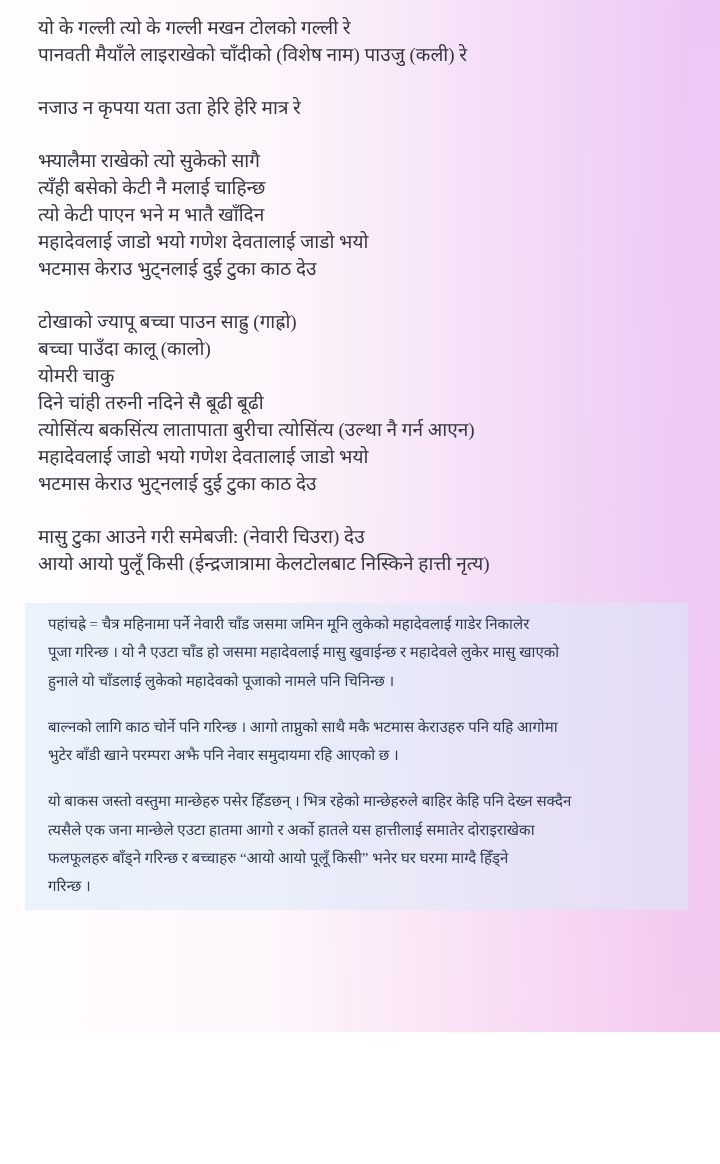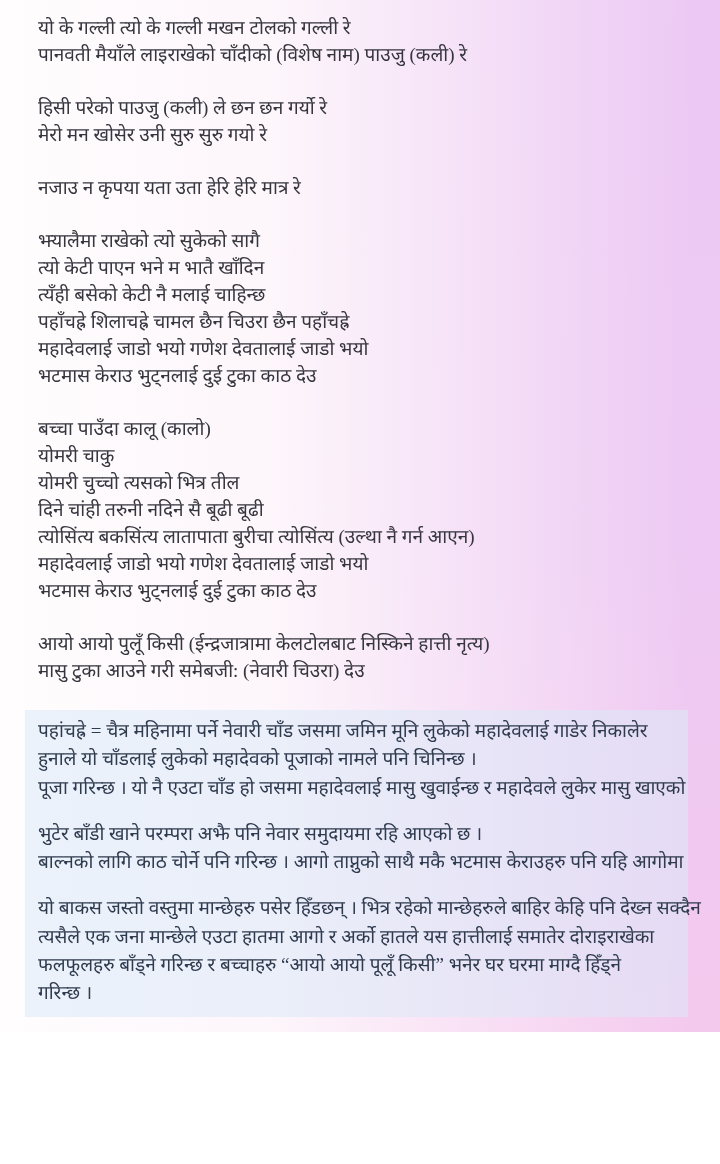--- a/index.html
+++ b/index.html
@@ -48,10 +48,6 @@
         <div class="line">पानवती मैयाँले लाइराखेको चाँदीको (विशेष नाम) पाउजु (कली) रे</div>
       </div>
       <div class="stanza">
-        <div class="line">हिसी परेको पाउजु (कली) ले छन छन गर्यो रे</div>
-        <div class="line">मेरो मन खोसेर उनी सुरु सुरु गयो रे</div>
-      </div>
-      <div class="stanza">
         <div class="line">नजाउ न कृपया यता उता हेरि हेरि मात्र रे</div>
       </div>
       <div class="stanza">

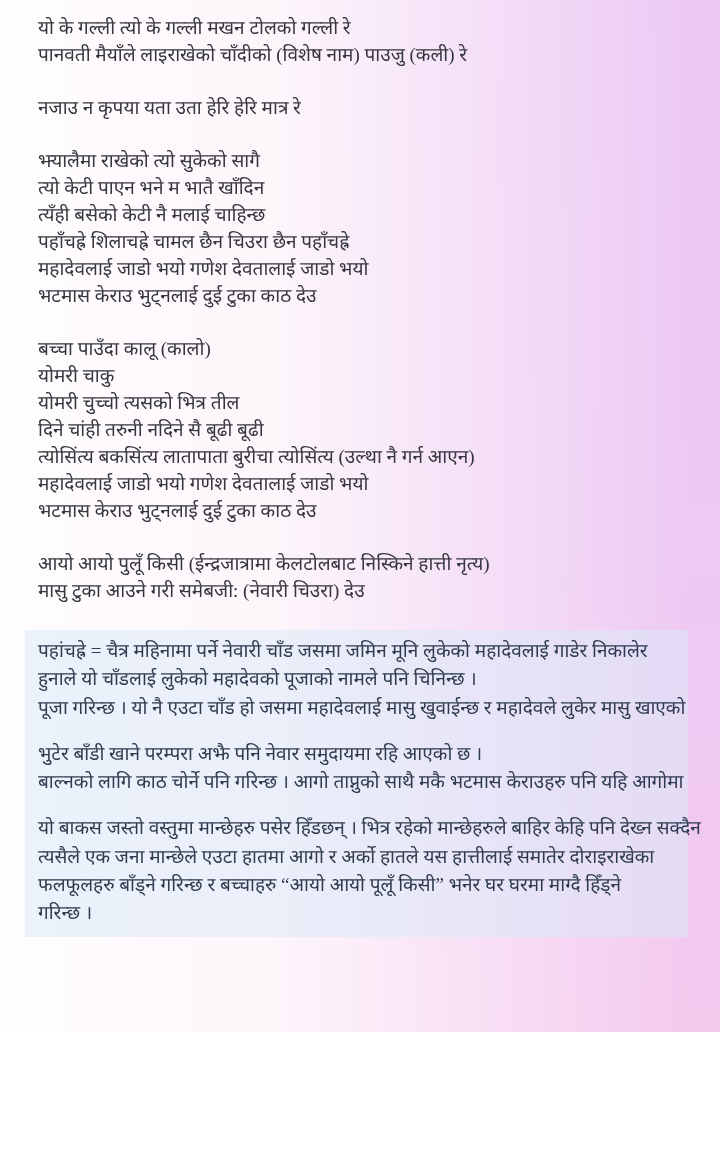--- a/index.html
+++ b/index.html
@@ -52,8 +52,8 @@
       </div>
       <div class="stanza">
         <div class="line">झ्यालैमा राखेको त्यो सुकेको सागै</div>
+        <div class="line">त्यँही बसेको केटी नै मलाई चाहिन्छ</div>
         <div class="line">त्यो केटी पाएन भने म भातै खाँदिन</div>
-        <div class="line">त्यँही बसेको केटी नै मलाई चाहिन्छ</div>
         <div class="line">पहाँचह्रे शिलाचह्रे चामल छैन चिउरा छैन पहाँचह्रे</div>
         <div class="line">महादेवलाई जाडो भयो गणेश देवतालाई जाडो भयो</div>
         <div class="line">भटमास केराउ भुट्नलाई दुई टुका काठ देउ</div>

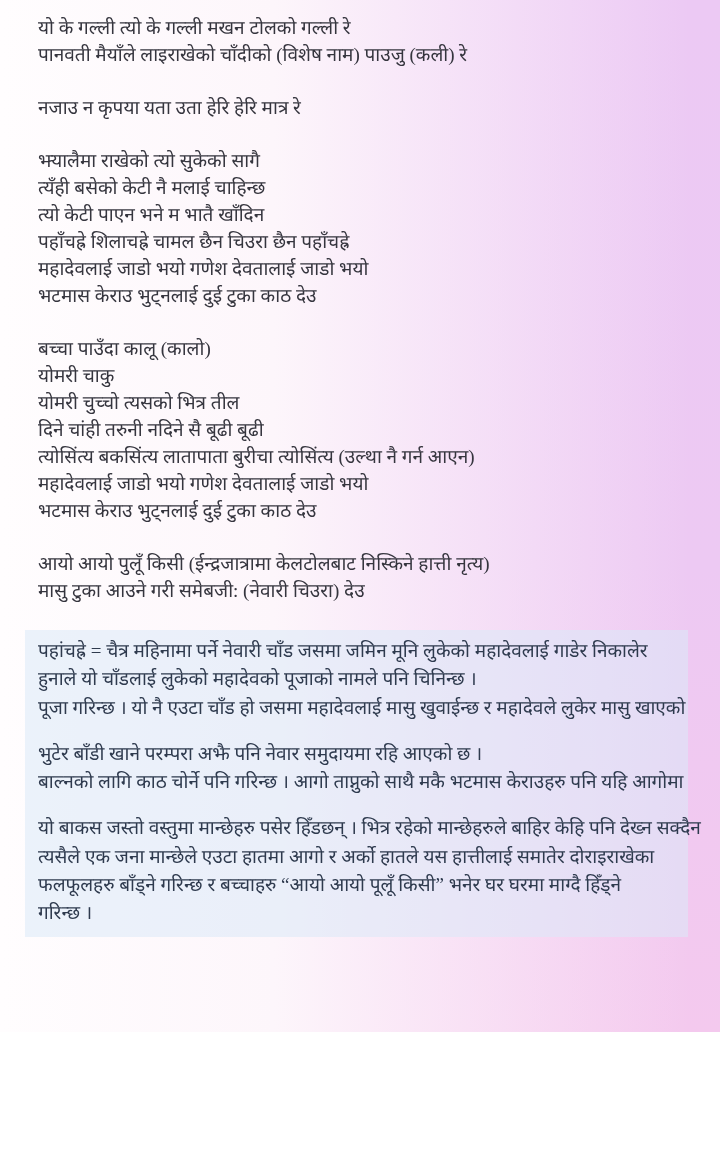--- a/index.html
+++ b/index.html
@@ -54,7 +54,6 @@
         <div class="line">झ्यालैमा राखेको त्यो सुकेको सागै</div>
         <div class="line">त्यँही बसेको केटी नै मलाई चाहिन्छ</div>
         <div class="line">त्यो केटी पाएन भने म भातै खाँदिन</div>
-        <div class="line">पहाँचह्रे शिलाचह्रे चामल छैन चिउरा छैन पहाँचह्रे</div>
         <div class="line">महादेवलाई जाडो भयो गणेश देवतालाई जाडो भयो</div>
         <div class="line">भटमास केराउ भुट्नलाई दुई टुका काठ देउ</div>
       </div>

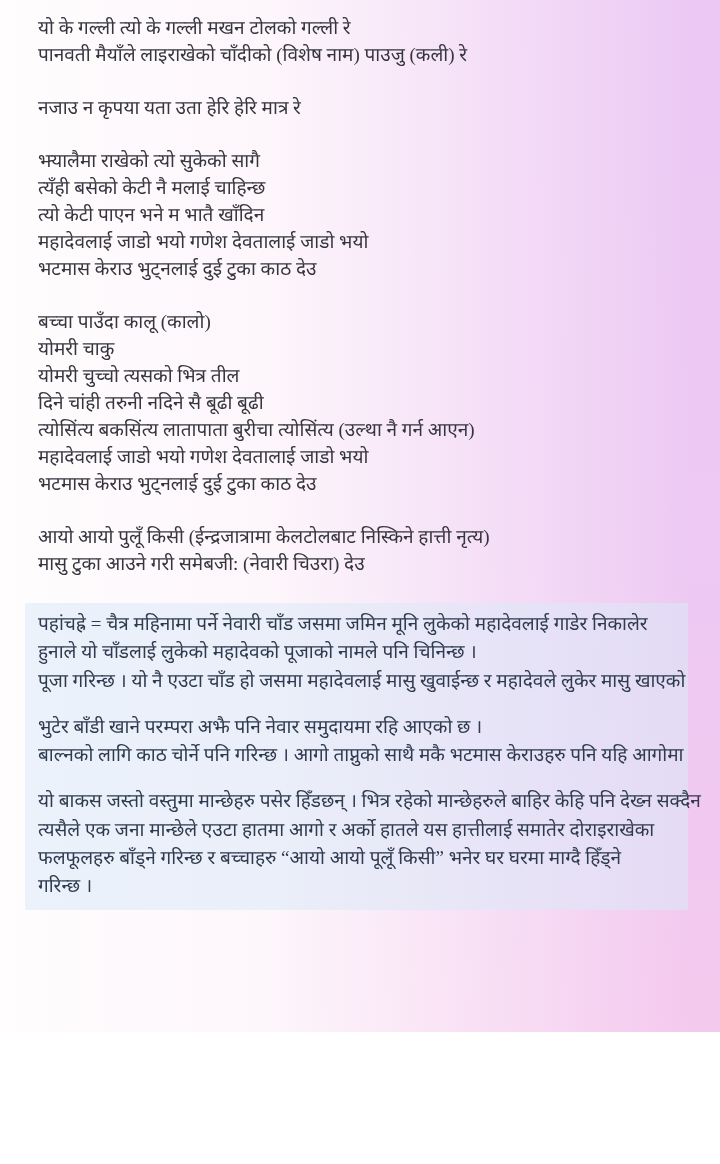--- a/index.html
+++ b/index.html
@@ -58,6 +58,7 @@
         <div class="line">भटमास केराउ भुट्नलाई दुई टुका काठ देउ</div>
       </div>
       <div class="stanza">
+        <div class="line">टोखाको ज्यापू बच्चा पाउन साह्रु (गाह्रो)</div>
         <div class="line">बच्चा पाउँदा कालू (कालो)</div>
         <div class="line">योमरी चाकु</div>
         <div class="line">योमरी चुच्चो त्यसको भित्र तील</div>

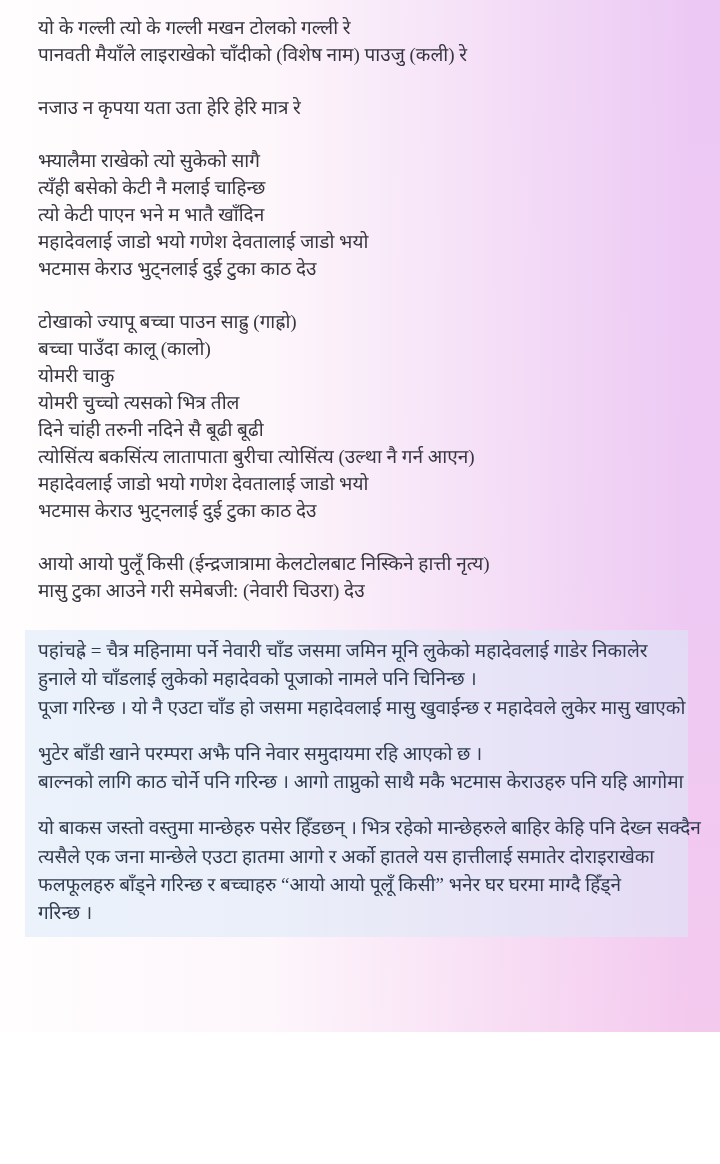--- a/index.html
+++ b/index.html
@@ -61,7 +61,6 @@
         <div class="line">टोखाको ज्यापू बच्चा पाउन साह्रु (गाह्रो)</div>
         <div class="line">बच्चा पाउँदा कालू (कालो)</div>
         <div class="line">योमरी चाकु</div>
-        <div class="line">योमरी चुच्चो त्यसको भित्र तील</div>
         <div class="line">दिने चांही तरुनी नदिने सै बूढी बूढी</div>
         <div class="line">त्योसिंत्य बकसिंत्य लातापाता बुरीचा त्योसिंत्य (उल्था नै गर्न आएन)</div>
         <div class="line">महादेवलाई जाडो भयो गणेश देवतालाई जाडो भयो</div>

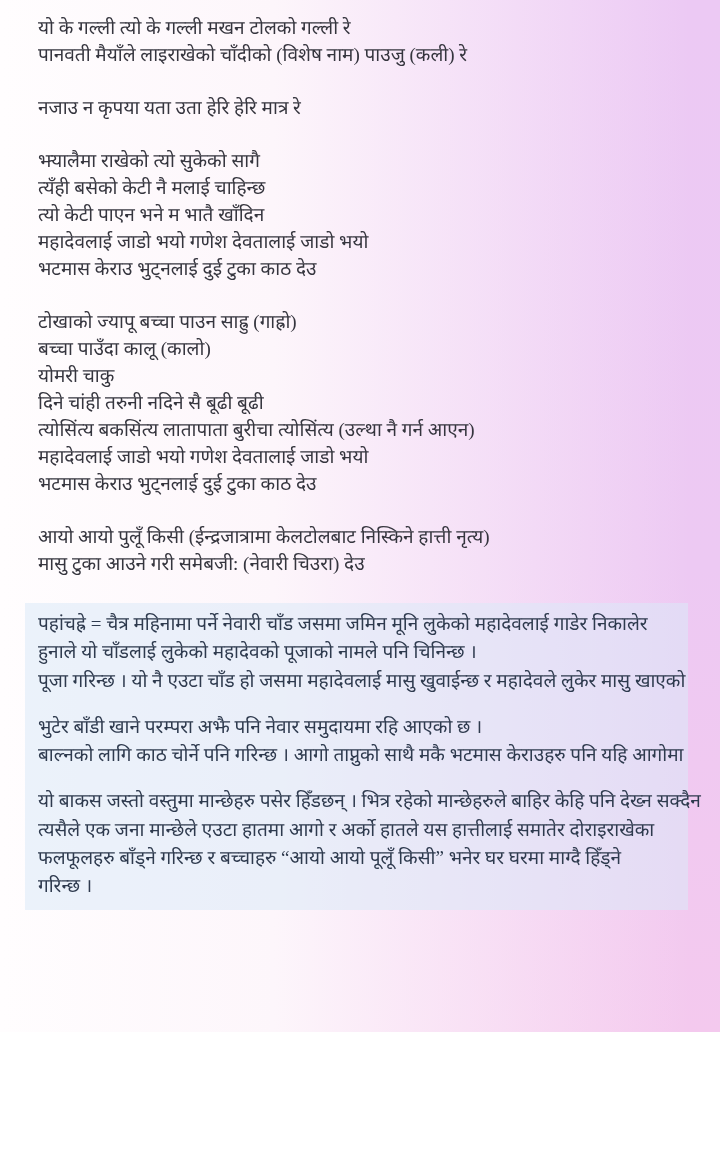--- a/index.html
+++ b/index.html
@@ -67,8 +67,8 @@
         <div class="line">भटमास केराउ भुट्नलाई दुई टुका काठ देउ</div>
       </div>
       <div class="stanza">
+        <div class="line">मासु टुका आउने गरी समेबजी: (नेवारी चिउरा) देउ</div>
         <div class="line">आयो आयो पुलूँ किसी (ईन्द्रजात्रामा केलटोलबाट निस्किने हात्ती नृत्य)</div>
-        <div class="line">मासु टुका आउने गरी समेबजी: (नेवारी चिउरा) देउ</div>
       </div>
     </div>
   <div class="glossary">

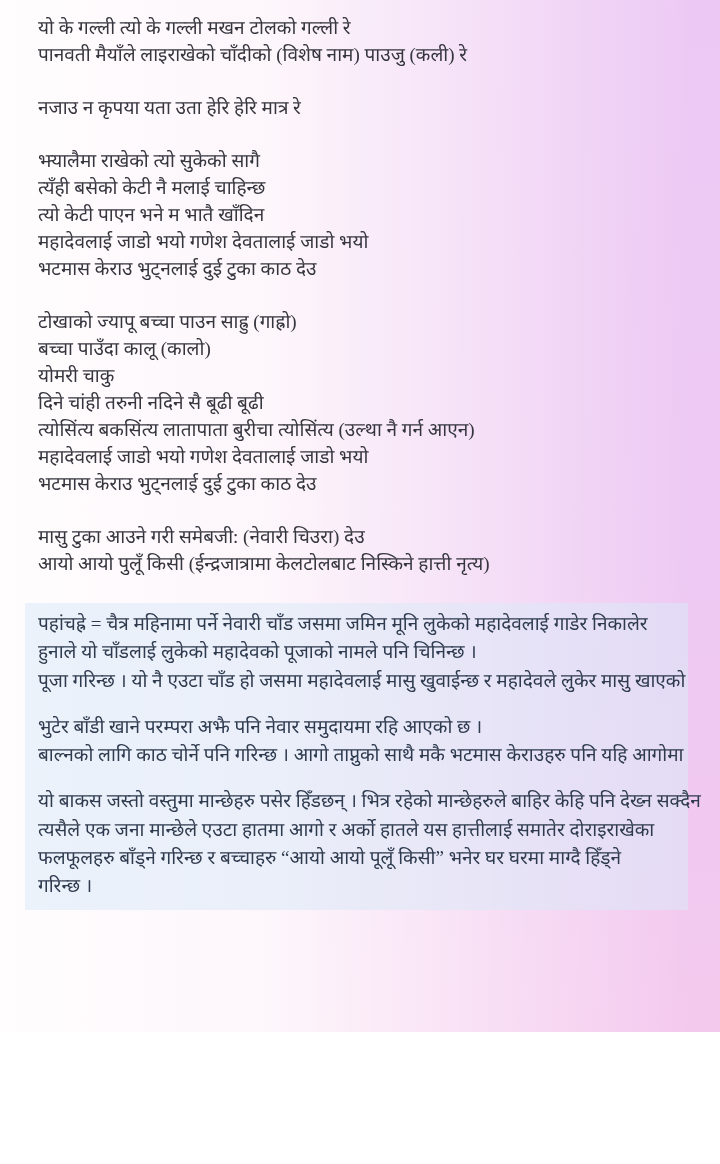--- a/index.html
+++ b/index.html
@@ -27,8 +27,8 @@
     width: 663px;
     box-sizing: border-box;
     background: var(--box-bg, rgba(219,234,248,0.55));
-    padding: 7px 18px 9px 13px;
-    font-size: 19px;
+    padding: 7px 18px 9px 23px;
+    font-size: 15px;
     color: var(--box-text, #2e3a4e);
   }
   .gpara { margin: 0 0 18px 0; }

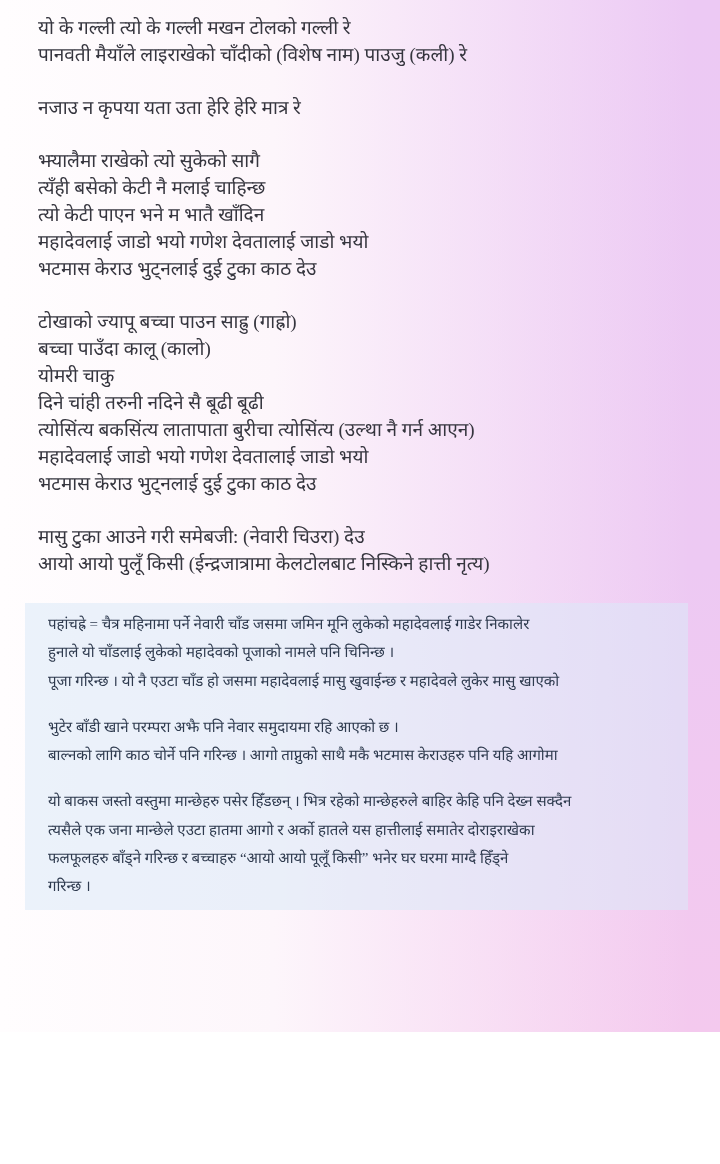--- a/index.html
+++ b/index.html
@@ -74,8 +74,8 @@
   <div class="glossary">
       <div class="gpara">
         <div class="gline">पहांचह्रे = चैत्र महिनामा पर्ने नेवारी चाँड जसमा जमिन मूनि लुकेको महादेवलाई गाडेर निकालेर</div>
+        <div class="gline">पूजा गरिन्छ । यो नै एउटा चाँड हो जसमा महादेवलाई मासु खुवाईन्छ र महादेवले लुकेर मासु खाएको</div>
         <div class="gline">हुनाले यो चाँडलाई लुकेको महादेवको पूजाको नामले पनि चिनिन्छ ।</div>
-        <div class="gline">पूजा गरिन्छ । यो नै एउटा चाँड हो जसमा महादेवलाई मासु खुवाईन्छ र महादेवले लुकेर मासु खाएको</div>
       </div>
       <div class="gpara">
         <div class="gline">भुटेर बाँडी खाने परम्परा अझै पनि नेवार समुदायमा रहि आएको छ ।</div>

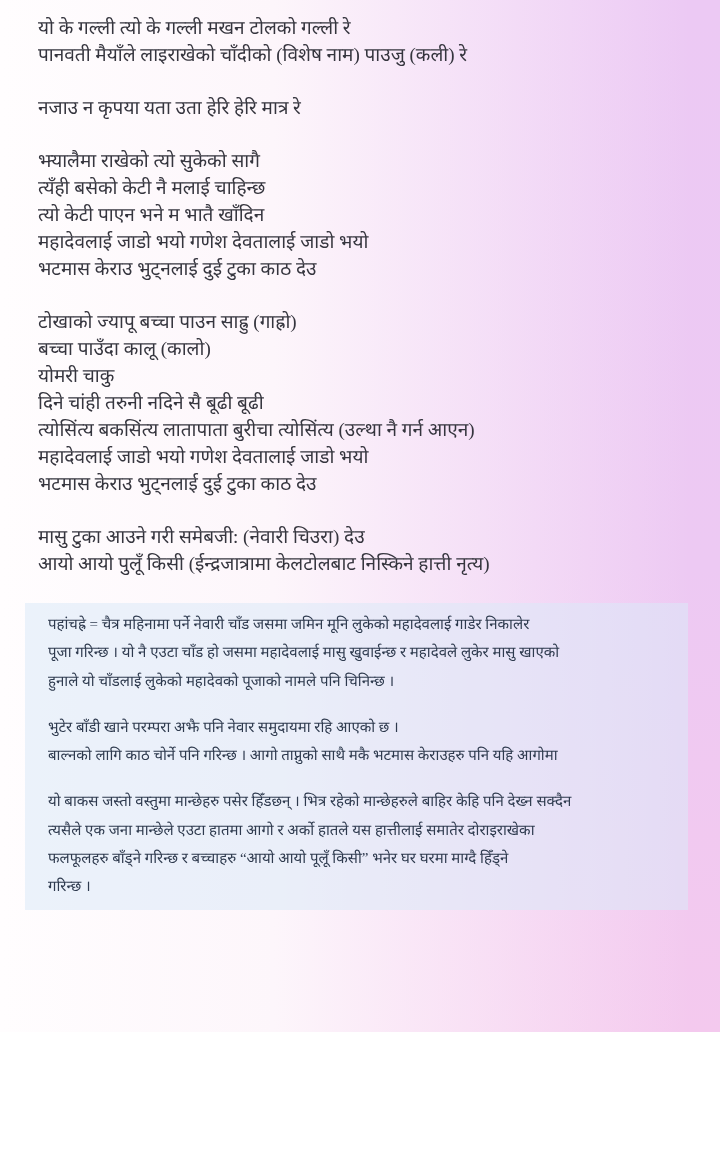--- a/index.html
+++ b/index.html
@@ -78,8 +78,8 @@
         <div class="gline">हुनाले यो चाँडलाई लुकेको महादेवको पूजाको नामले पनि चिनिन्छ ।</div>
       </div>
       <div class="gpara">
+        <div class="gline">बाल्नको लागि काठ चोर्ने पनि गरिन्छ । आगो ताप्नुको साथै मकै भटमास केराउहरु पनि यहि आगोमा</div>
         <div class="gline">भुटेर बाँडी खाने परम्परा अझै पनि नेवार समुदायमा रहि आएको छ ।</div>
-        <div class="gline">बाल्नको लागि काठ चोर्ने पनि गरिन्छ । आगो ताप्नुको साथै मकै भटमास केराउहरु पनि यहि आगोमा</div>
       </div>
       <div class="gpara">
         <div class="gline">यो बाकस जस्तो वस्तुमा मान्छेहरु पसेर हिँडछन् । भित्र रहेको मान्छेहरुले बाहिर केहि पनि देख्न सक्दैन</div>

